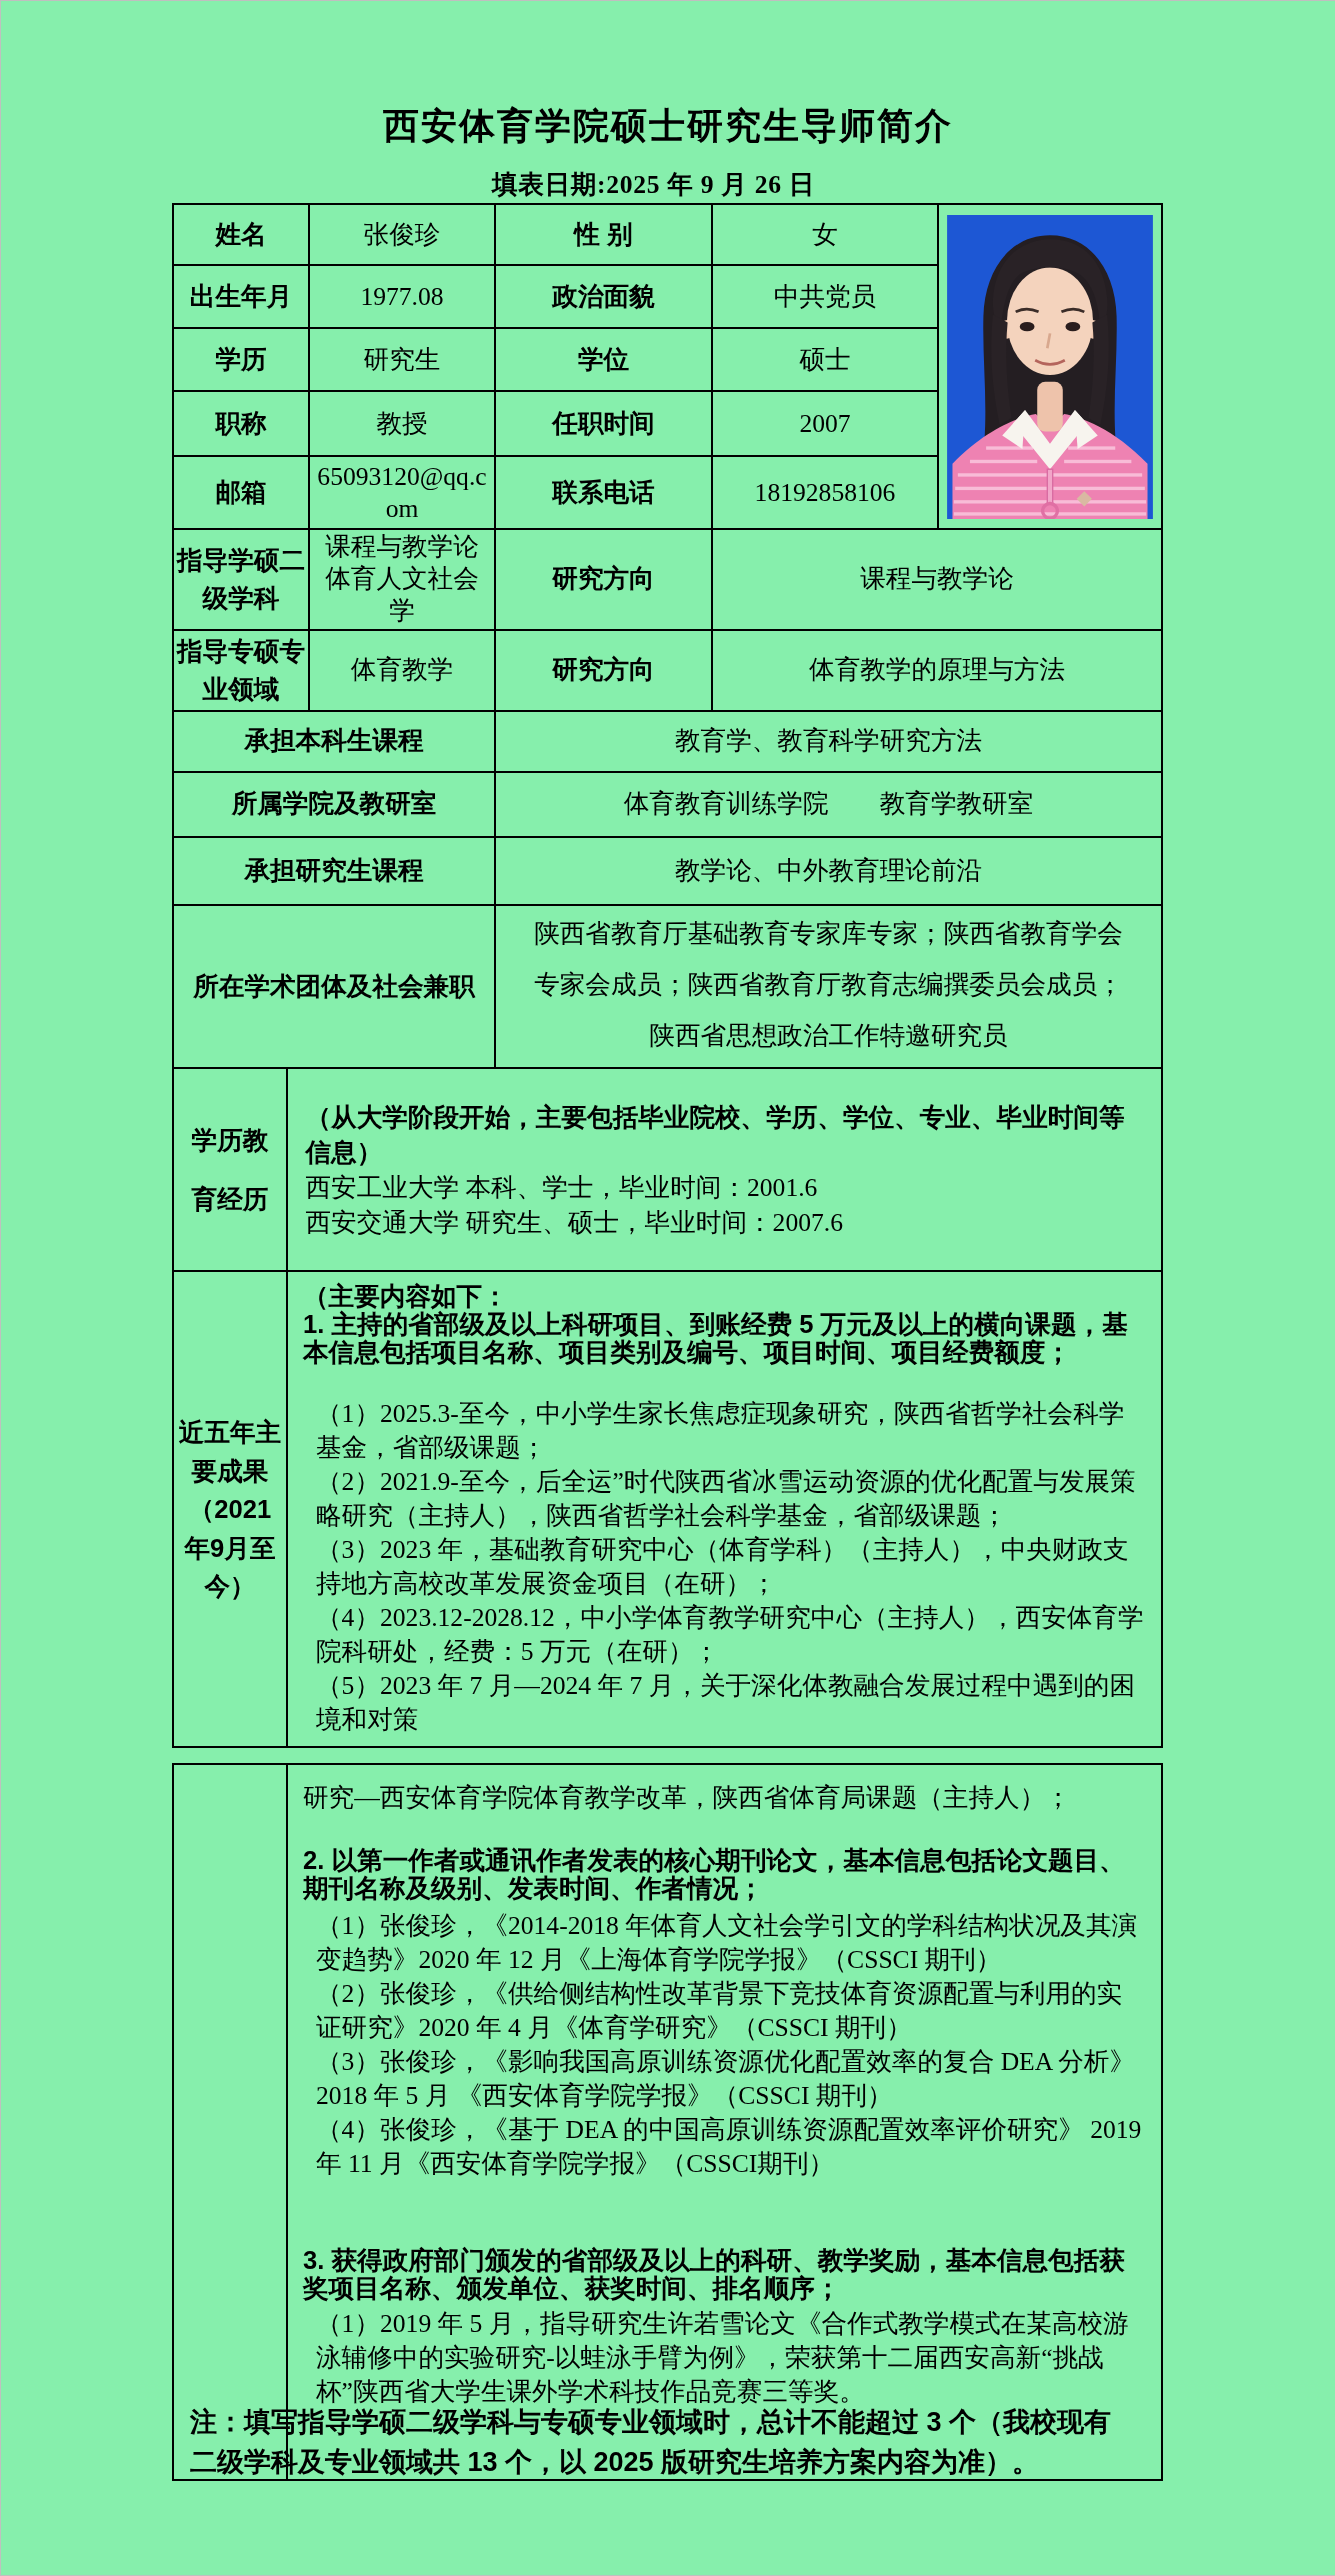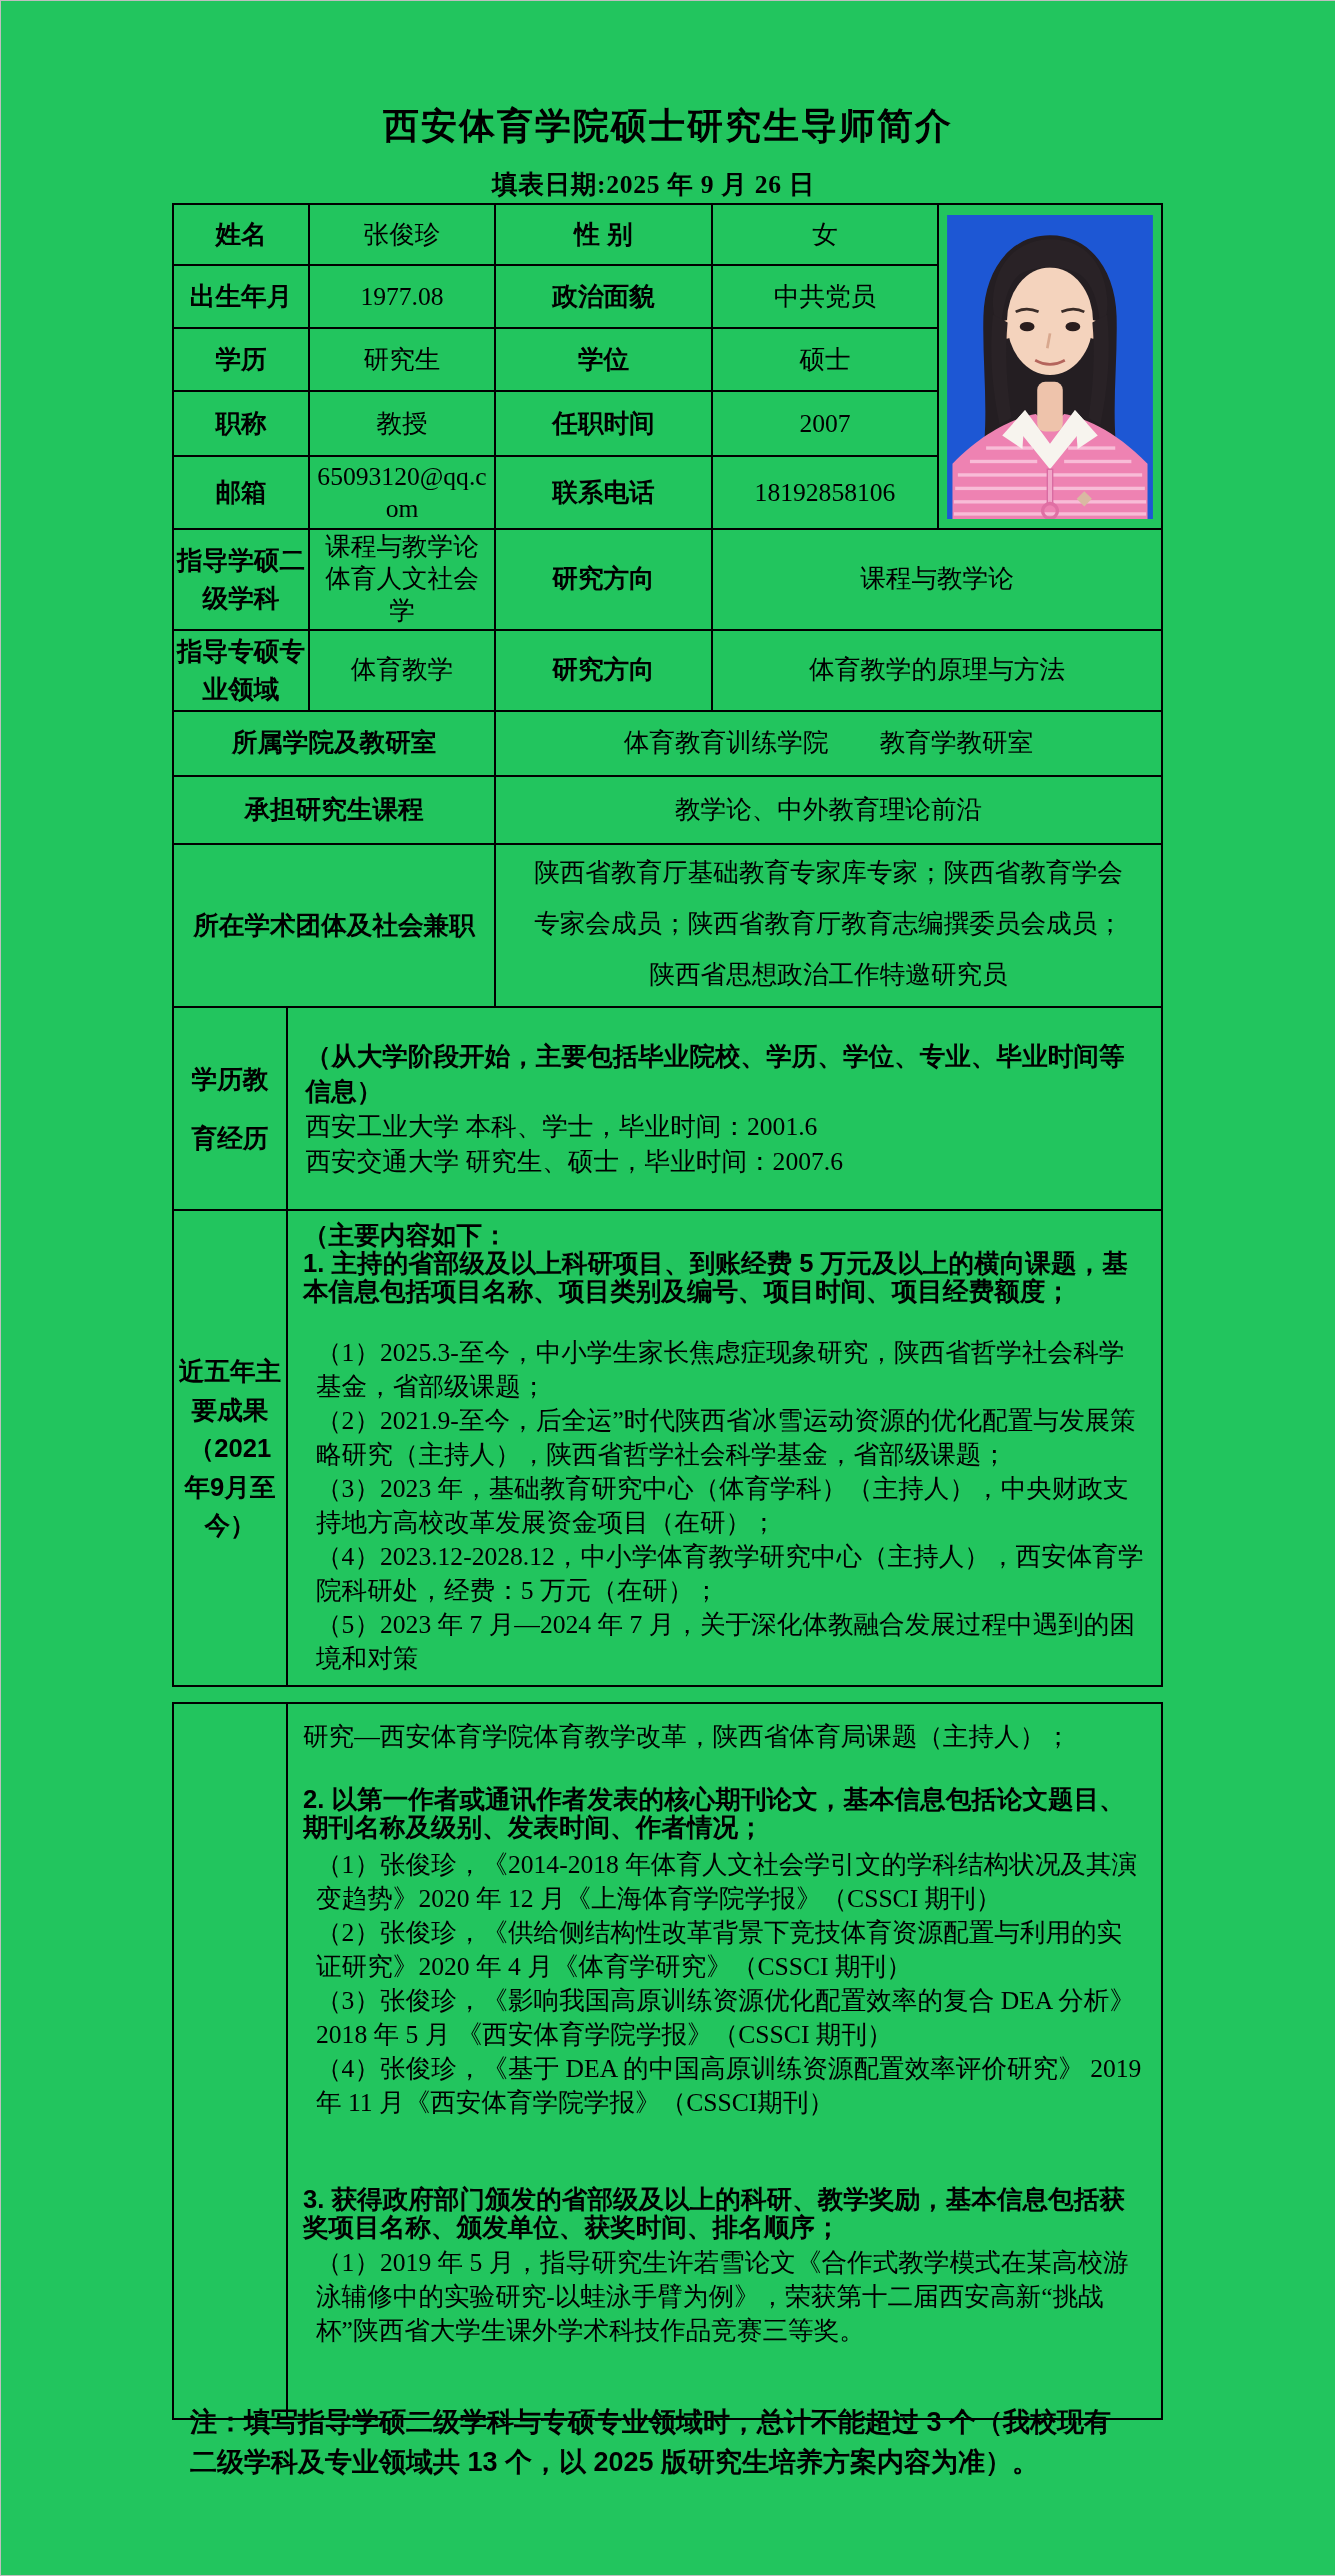--- a/index.html
+++ b/index.html
@@ -4,7 +4,7 @@
 <style>
   html,body{margin:0;padding:0;background:#ffffff;}
   #page{
-    position:relative;width:1336px;height:2576px;background:#22c55e;
+    position:relative;width:1336px;height:2576px;background:#86efac;
     box-sizing:border-box;border:1.3px solid #bfbfbf;color:#000;
     font-family:"Liberation Serif","DejaVu Serif",serif;
   }

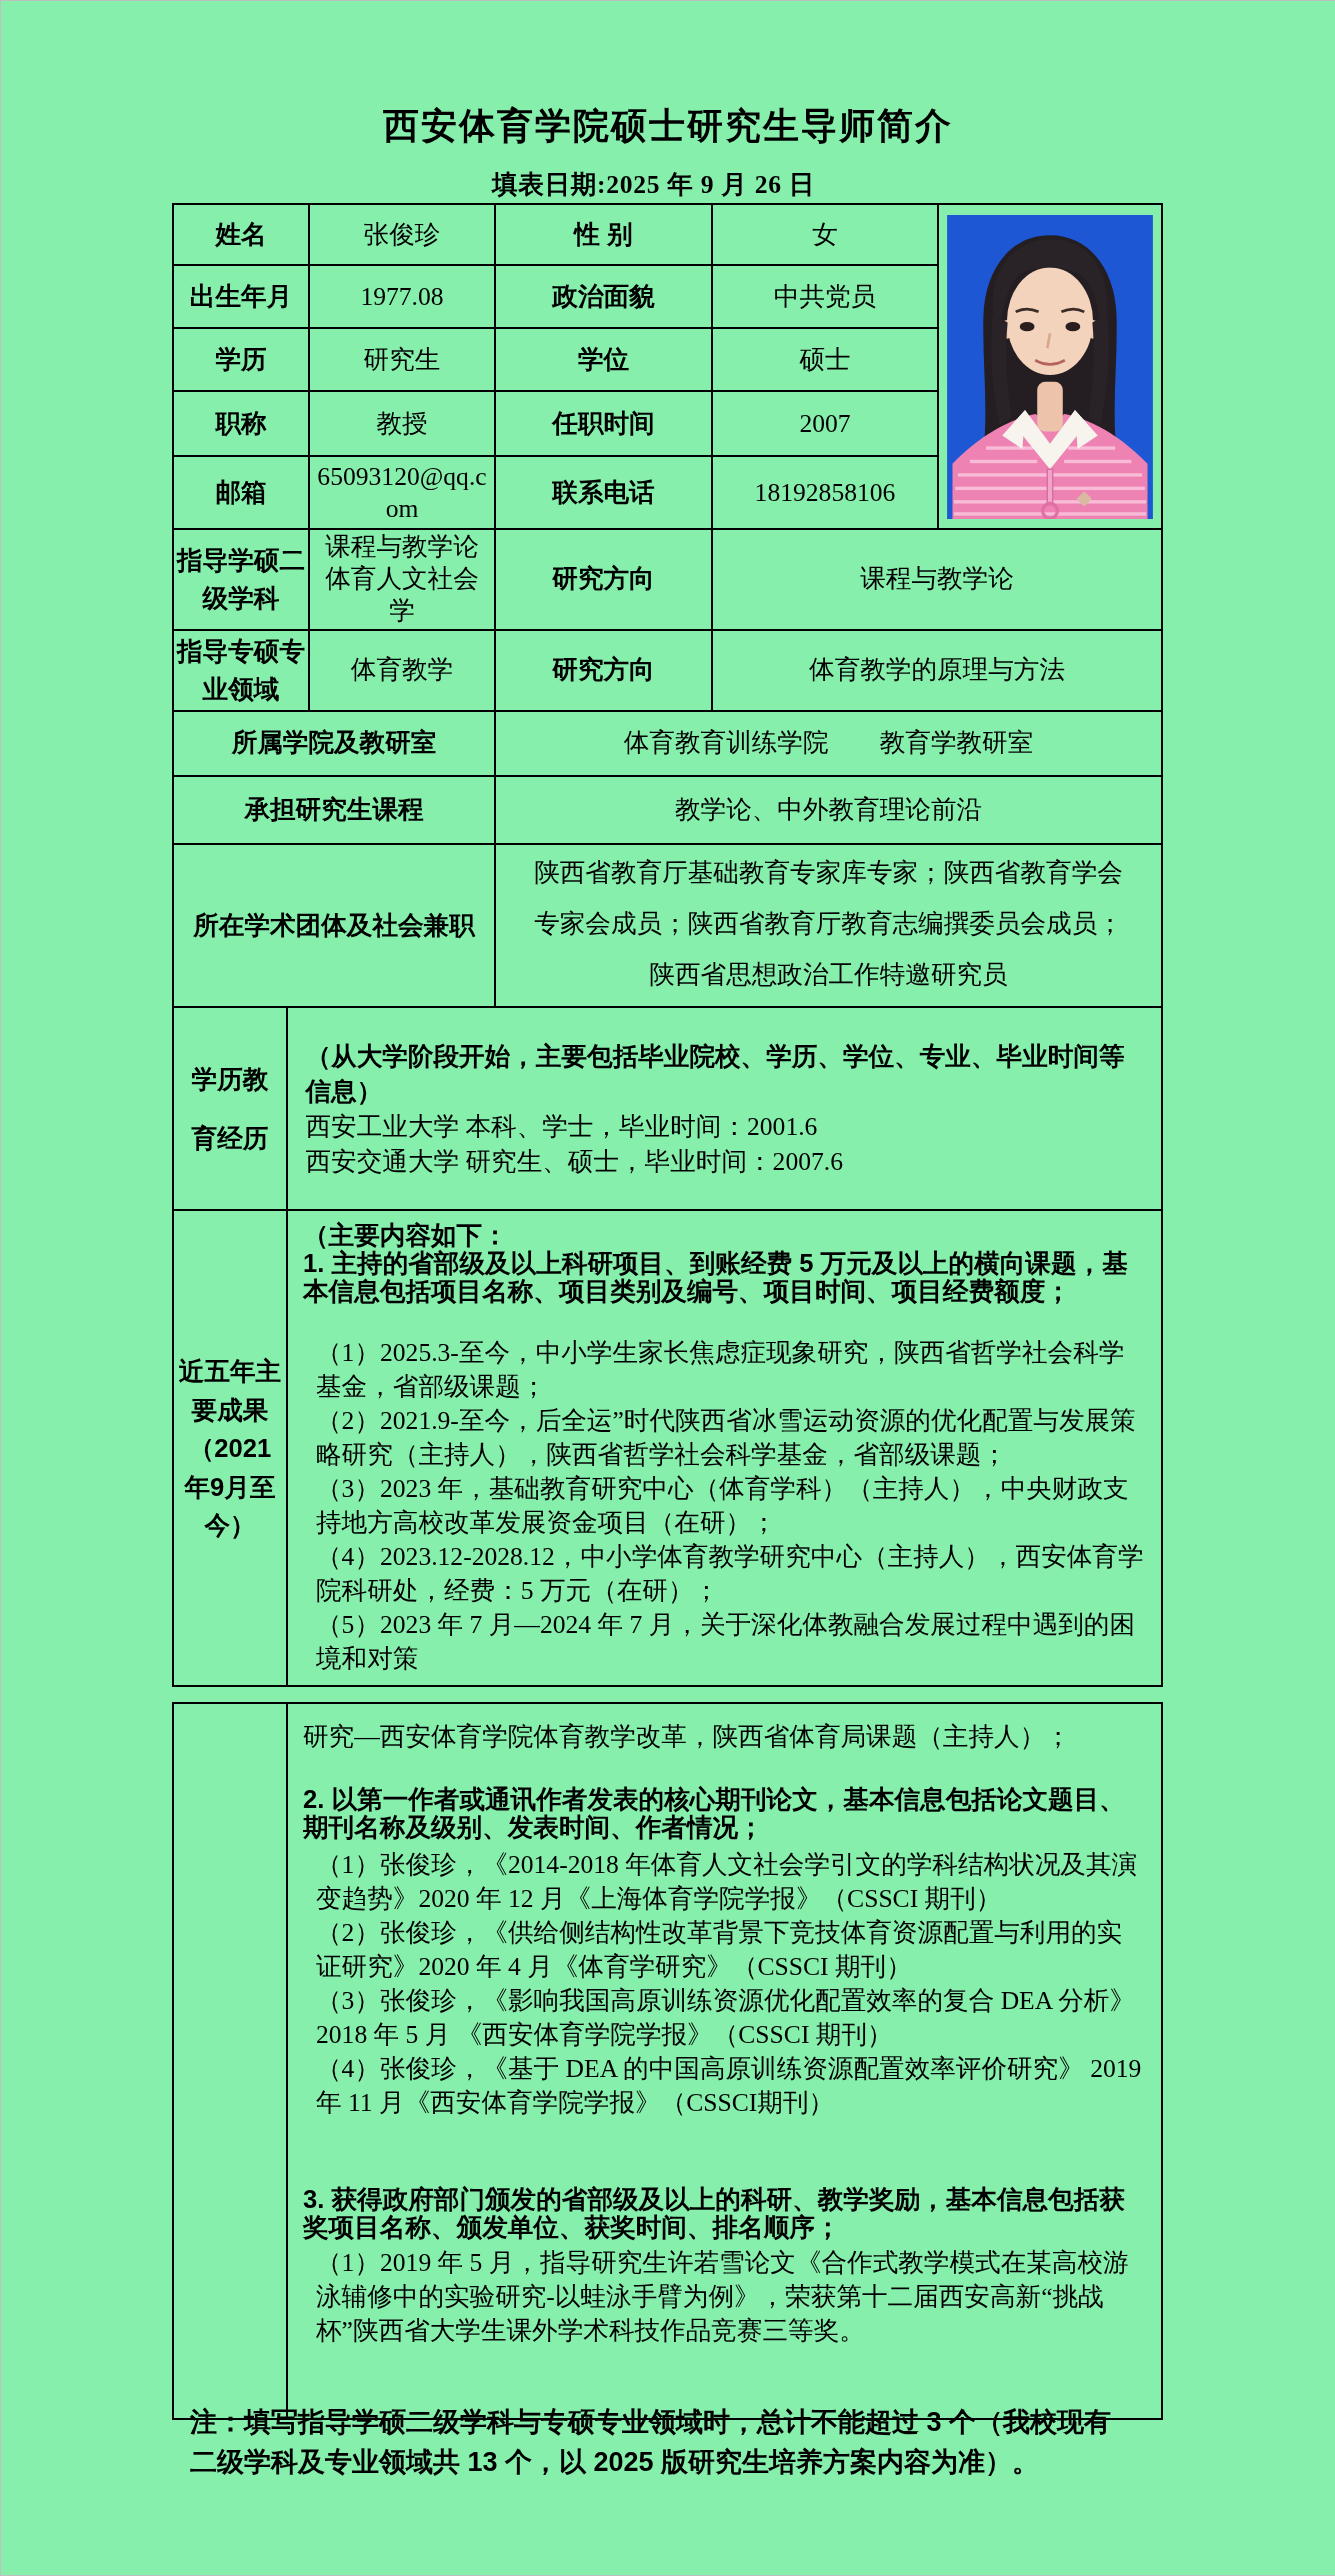--- a/index.html
+++ b/index.html
@@ -159,6 +159,10 @@
           <col style="width:667px">
         </colgroup>
       <tbody>
+          <tr style="height:61px">
+        <td class="lbl">承担本科生课程</td>
+        <td class="val">教育学、教育科学研究方法</td>
+      </tr>
       <tr style="height:65px">
         <td class="lbl">所属学院及教研室</td>
         <td class="val">体育教育训练学院　　教育学教研室</td>

